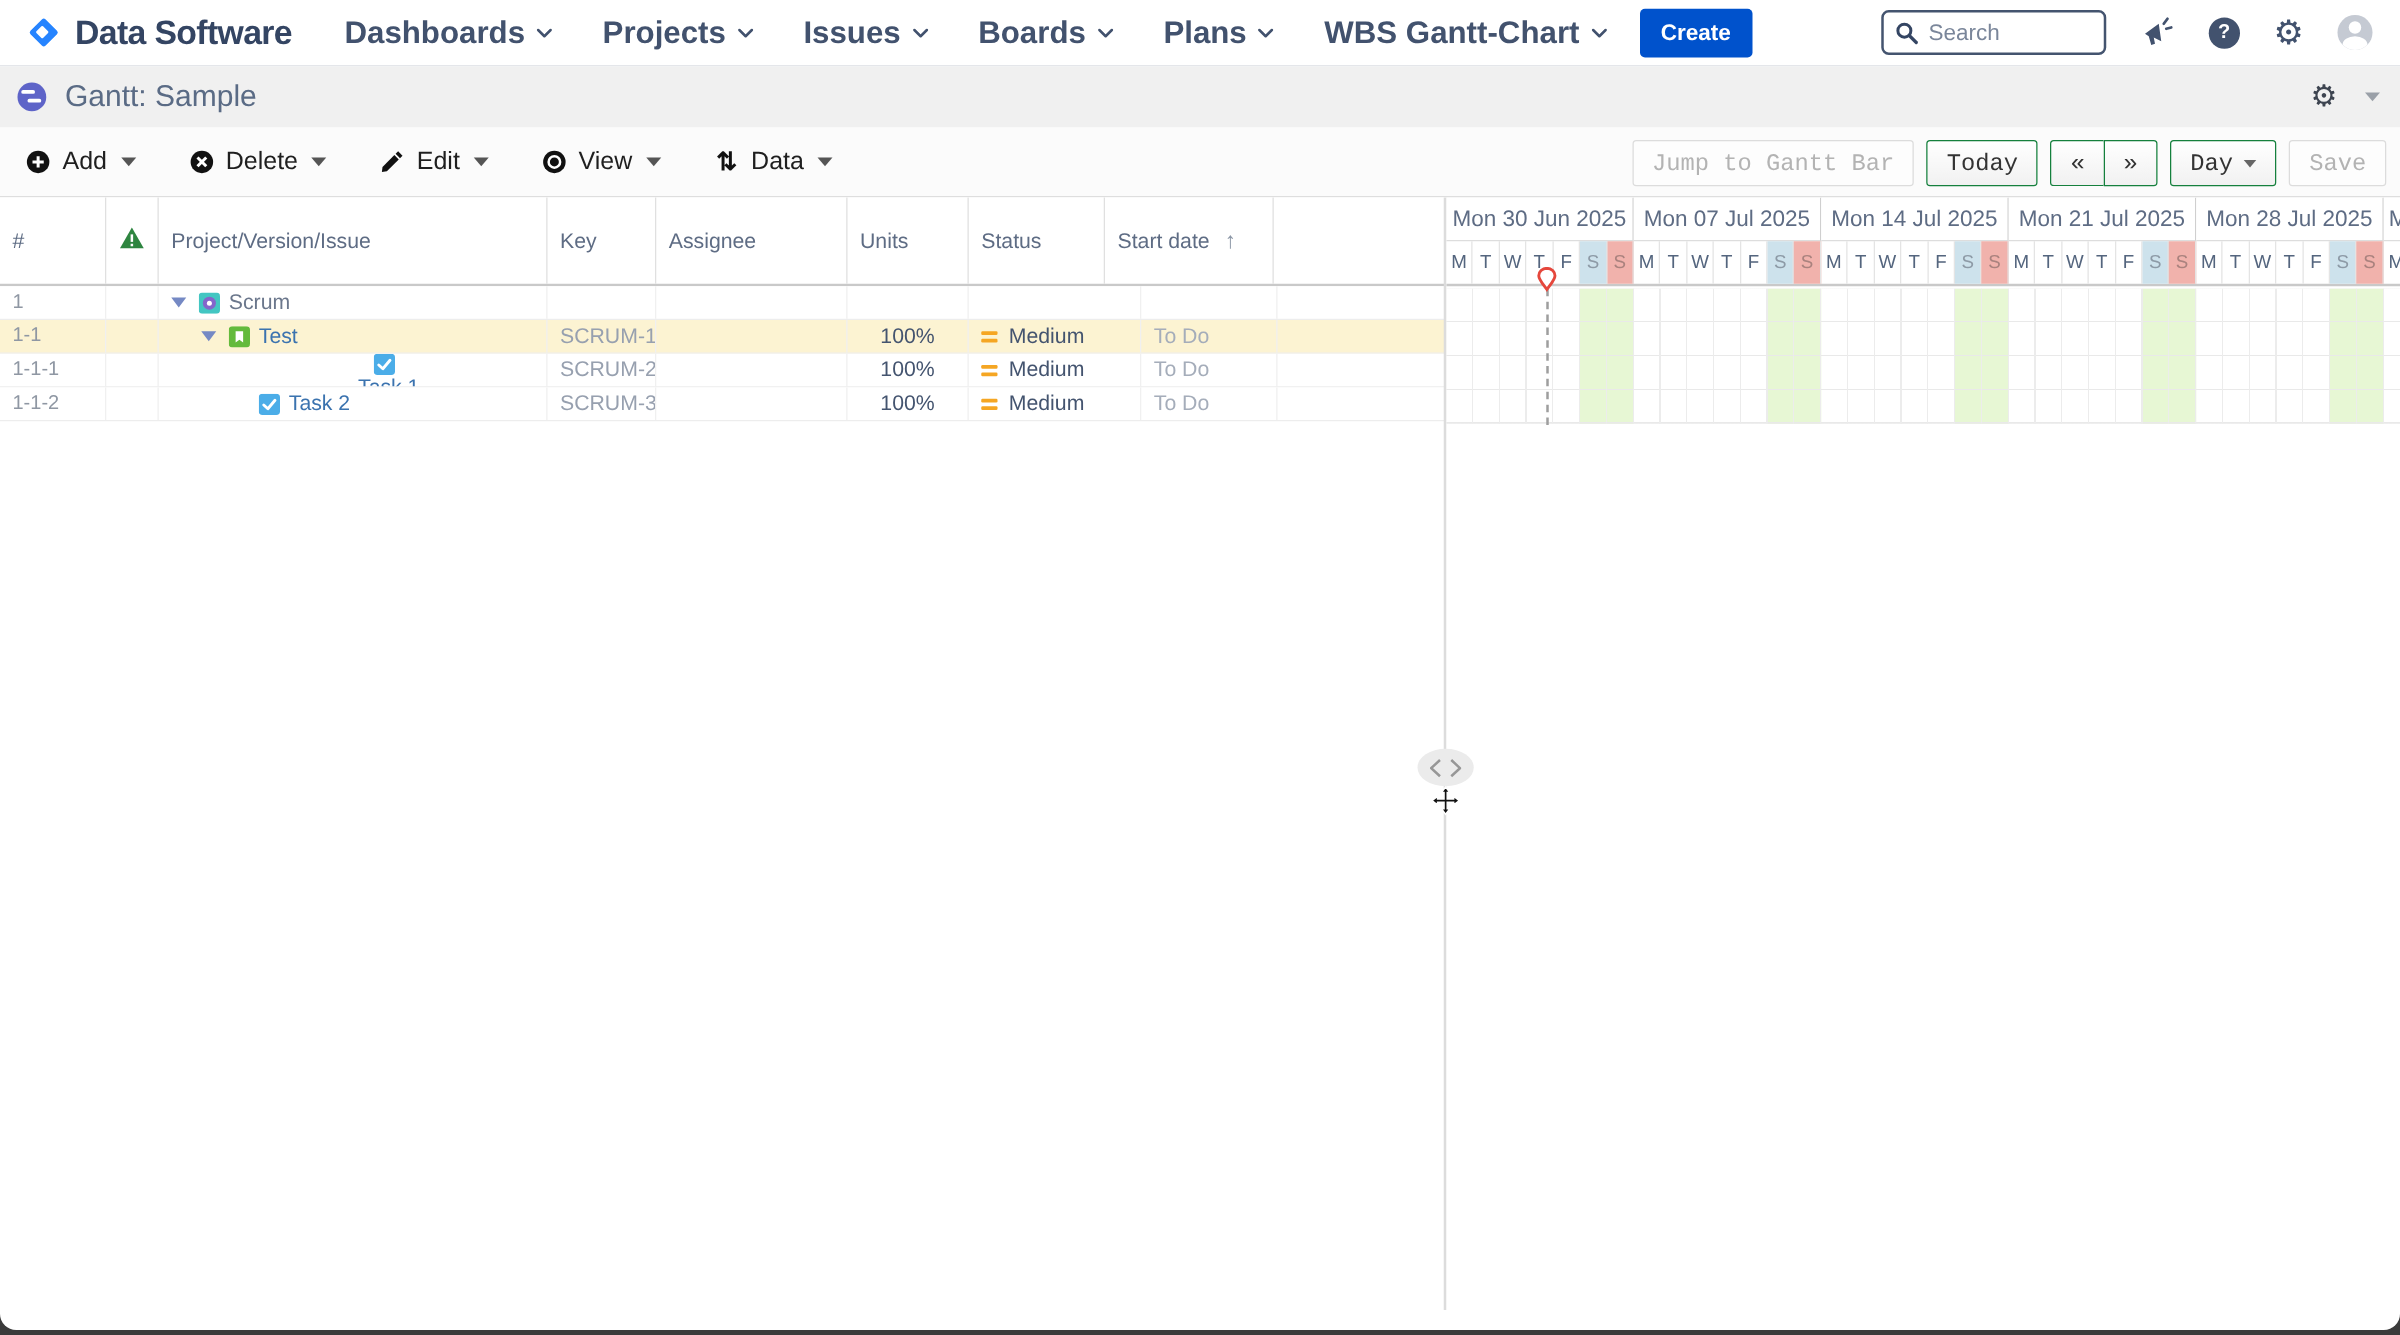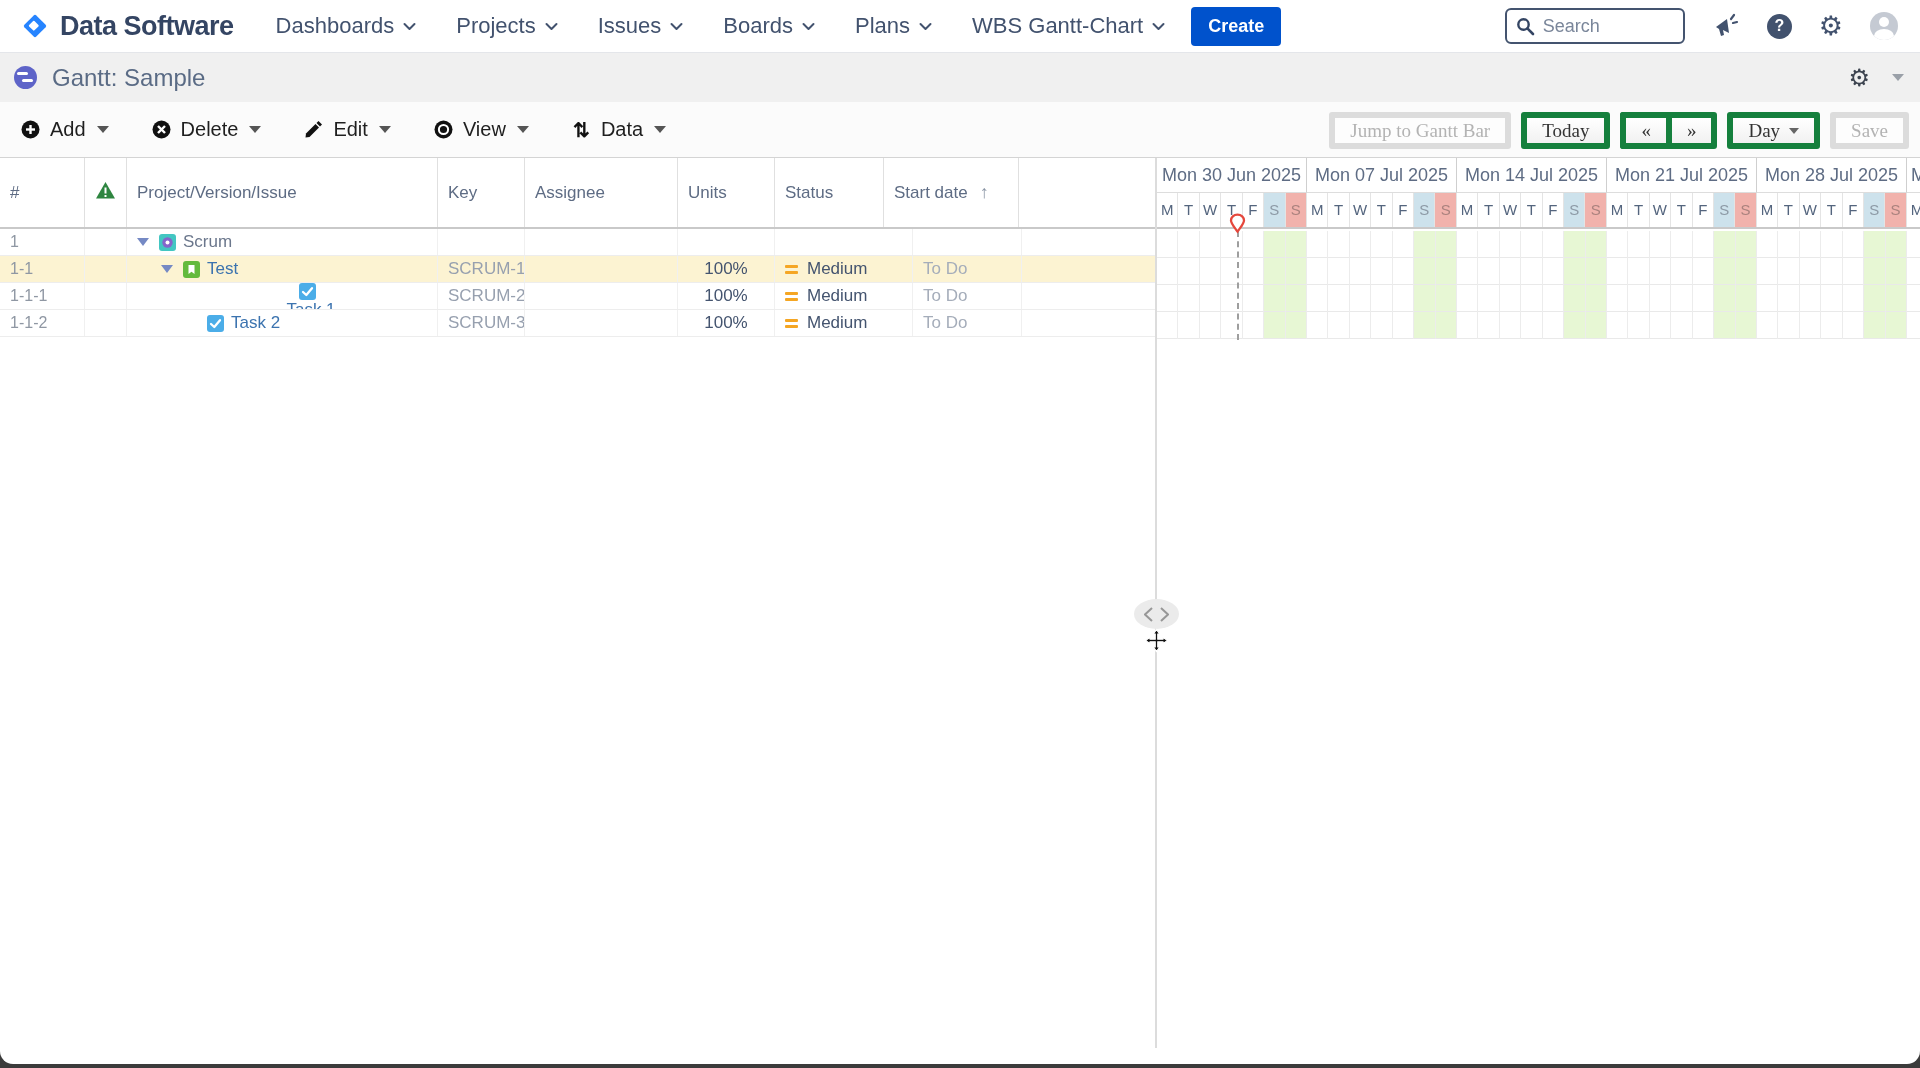--- a/index.html
+++ b/index.html
@@ -12,7 +12,7 @@
   .brand { display:flex; align-items:center; gap:10px; margin-left:20px; }
   .brand-text { font-size:27px; font-weight:600; color:#344563; letter-spacing:-0.5px; }
   .nav-menu { display:flex; margin-left:42px; gap:40px; align-items:center; }
-  .nav-item { display:flex; align-items:center; gap:9px; font-size:22px; color:#42526e; cursor:pointer; }
+  .nav-item { display:flex; align-items:center; gap:9px; font-size:25px; color:#42526e; cursor:pointer;font-weight:bold; }
   .chev { display:inline-flex; }
   .create-btn { margin-left:26px; background:#0052cc; color:#fff; border:none; border-radius:4px;
     font-size:18px; font-weight:700; padding:9px 17px; font-family:inherit; cursor:pointer; }

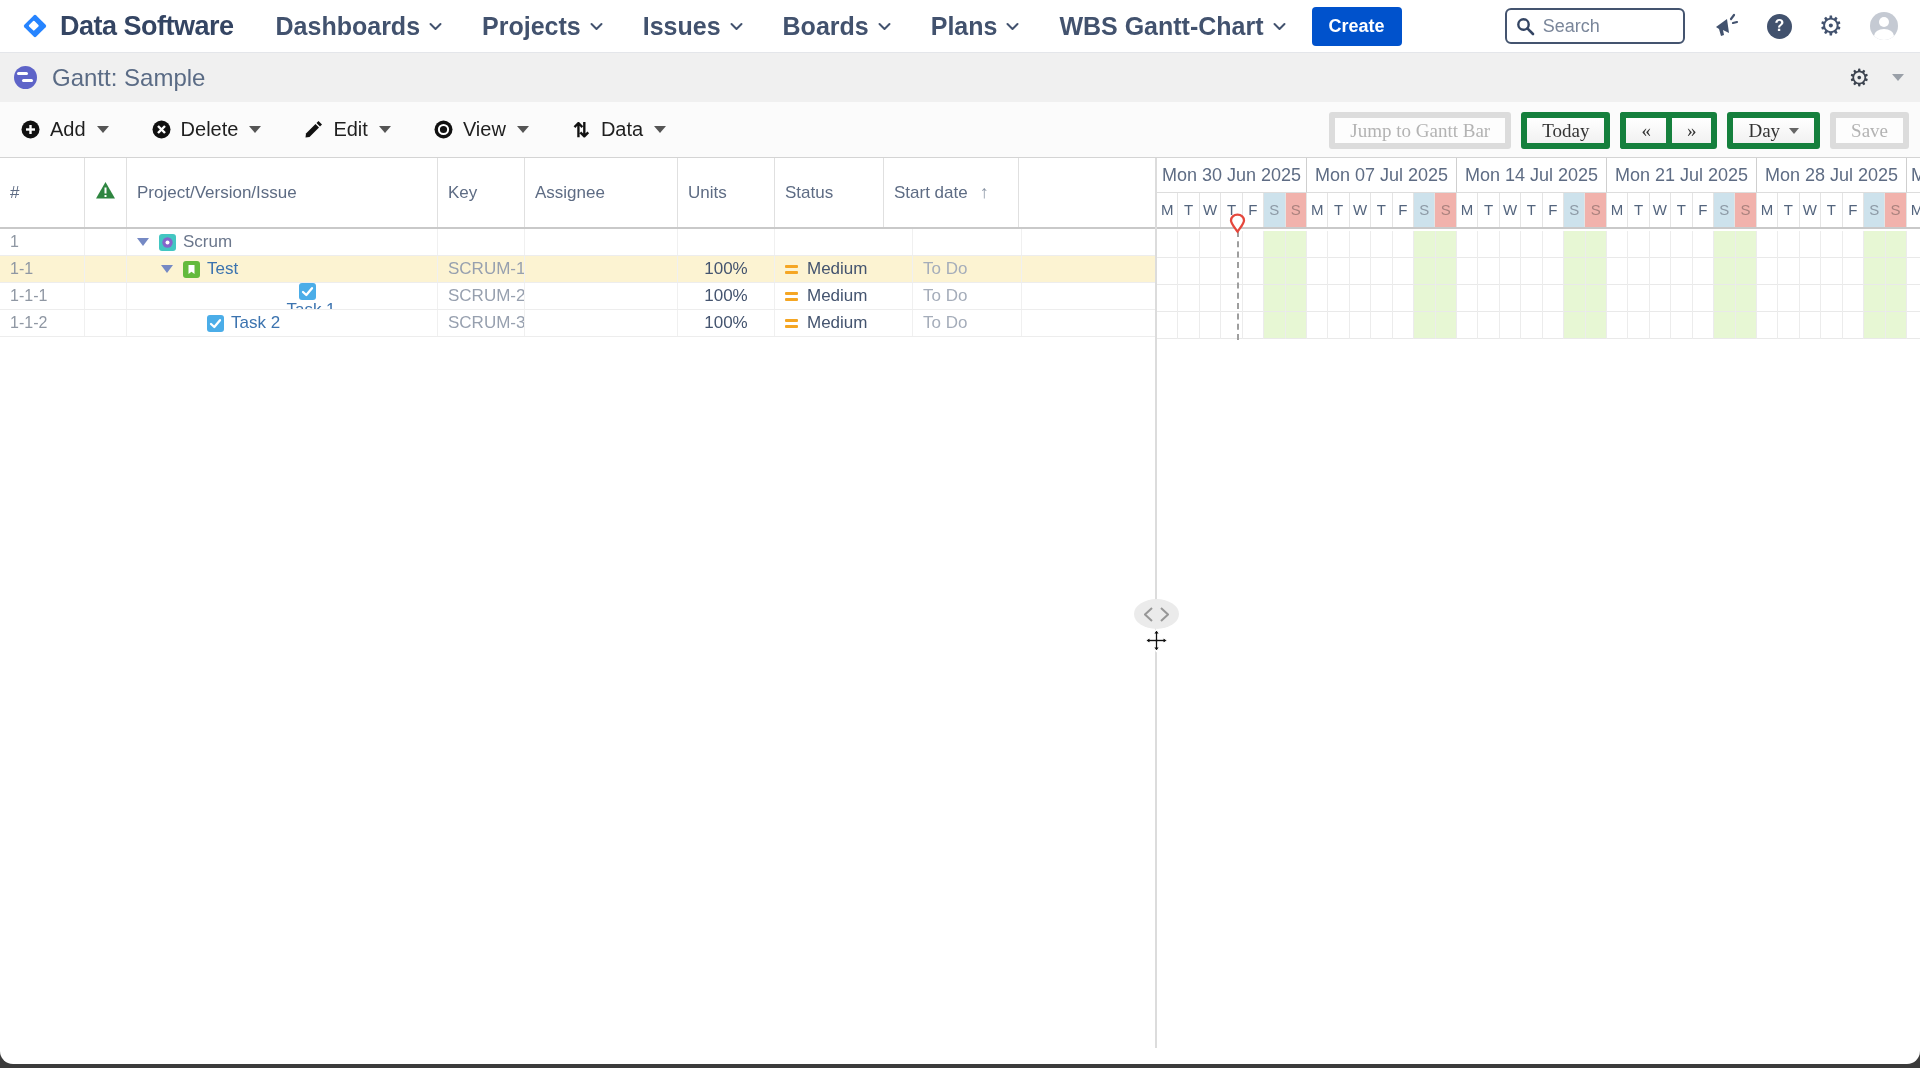--- a/index.html
+++ b/index.html
@@ -50,8 +50,8 @@
   .tb-icon { display:inline-flex; align-items:center; justify-content:center; width:21px; height:21px; }
   .tb-glyph { font-size:20px; font-weight:700; color:#111; line-height:1; }
   .tb-right { position:absolute; right:11px; top:10px; display:flex; gap:10px; }
-  .btn { height:37px; font-size:19px; color:#333; padding:0 15px; border:6px solid #15803d; border-radius:3px;
-    background:linear-gradient(#ffffff,#f1f1f1); font-family:Liberation Serif, serif; display:flex; align-items:center; gap:9px; cursor:pointer; }
+  .btn { height:37px; font-size:19px; color:#333; padding:0 15px; border:1px solid #15803d; border-radius:3px;
+    background:linear-gradient(#ffffff,#f1f1f1); font-family:Liberation Mono, monospace; display:flex; align-items:center; gap:9px; cursor:pointer; }
   .btn.disabled { color:#b3b3b3; background:#fdfdfd; border-color:#dcdcdc; }
   .btn-group { display:flex; }
   .btn-group .btn:first-child { border-radius:3px 0 0 3px; border-right:none; }

